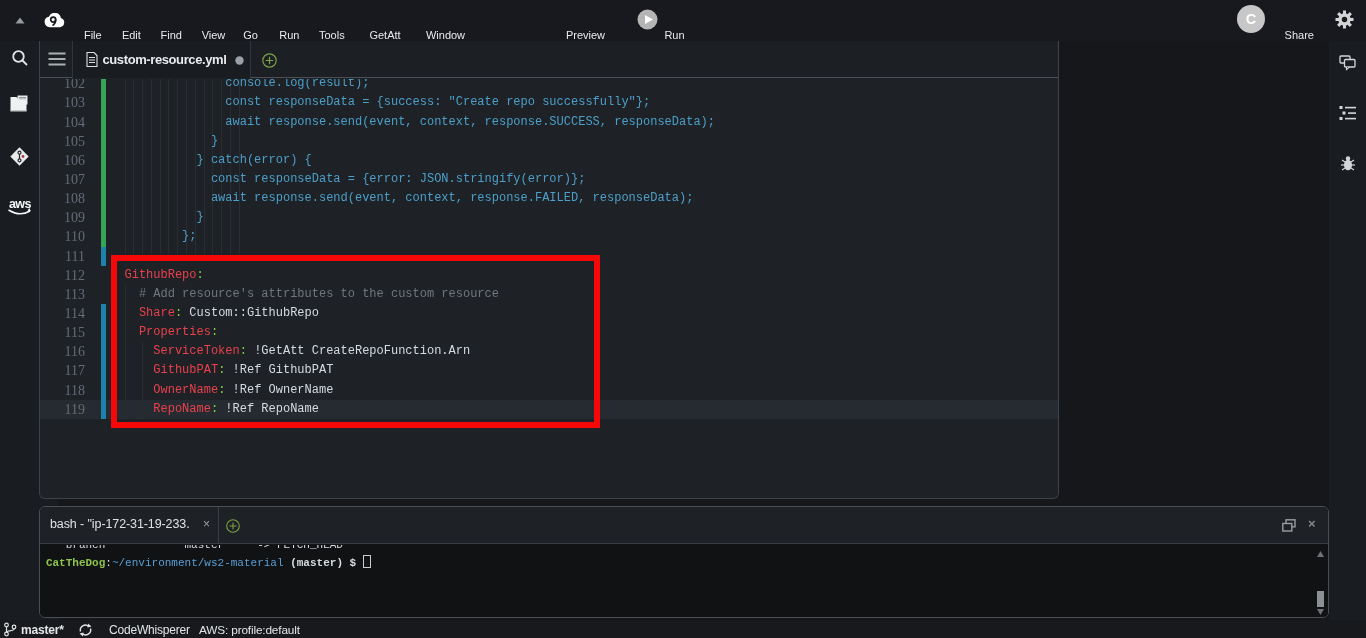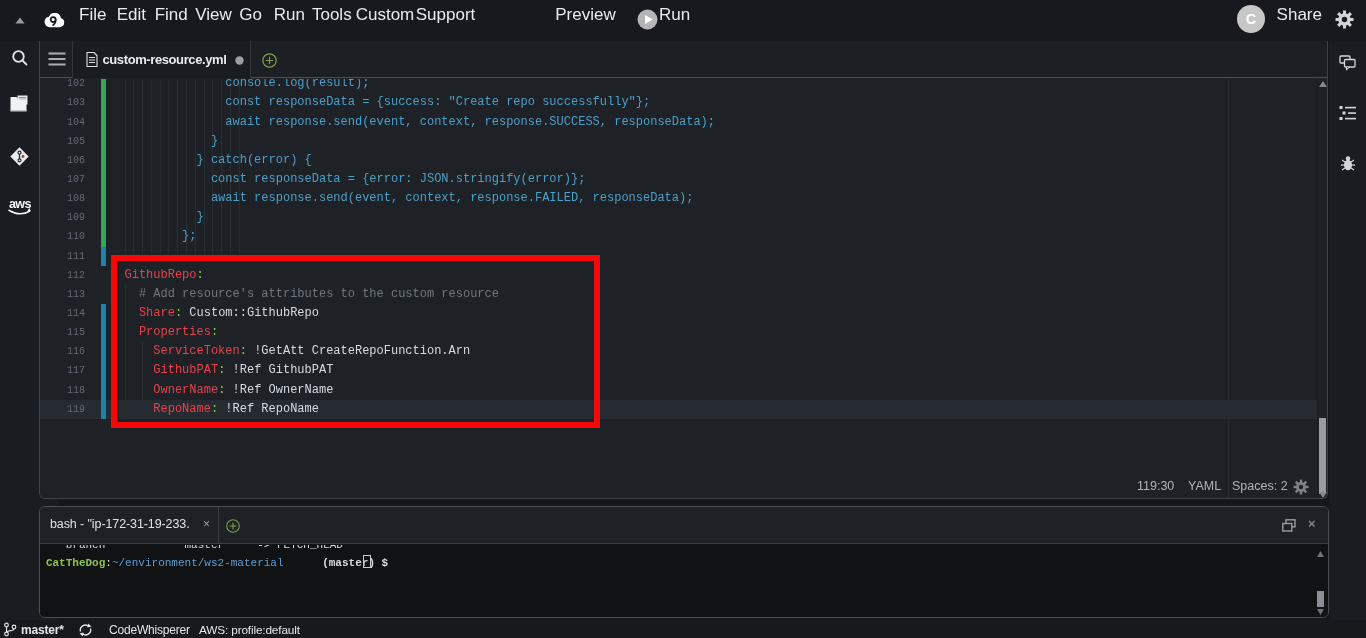--- a/index.html
+++ b/index.html
@@ -10,7 +10,7 @@
 
   
   #menubar { position:absolute; left:0; top:0; width:1366px; height:41px; background:#17191e; }
-  .mitem { position:absolute; top:5px; transform:translateX(-50%); color:#e8eaed; font-size:17px; white-space:nowrap;text-align:right; }
+  .mitem { position:absolute; top:29px; transform:translateX(-50%); color:#e8eaed; font-size:11px; white-space:nowrap;text-align:right; }
 
   
   #leftbar { position:absolute; left:0; top:41px; width:58px; height:579px; background:#191c21; }

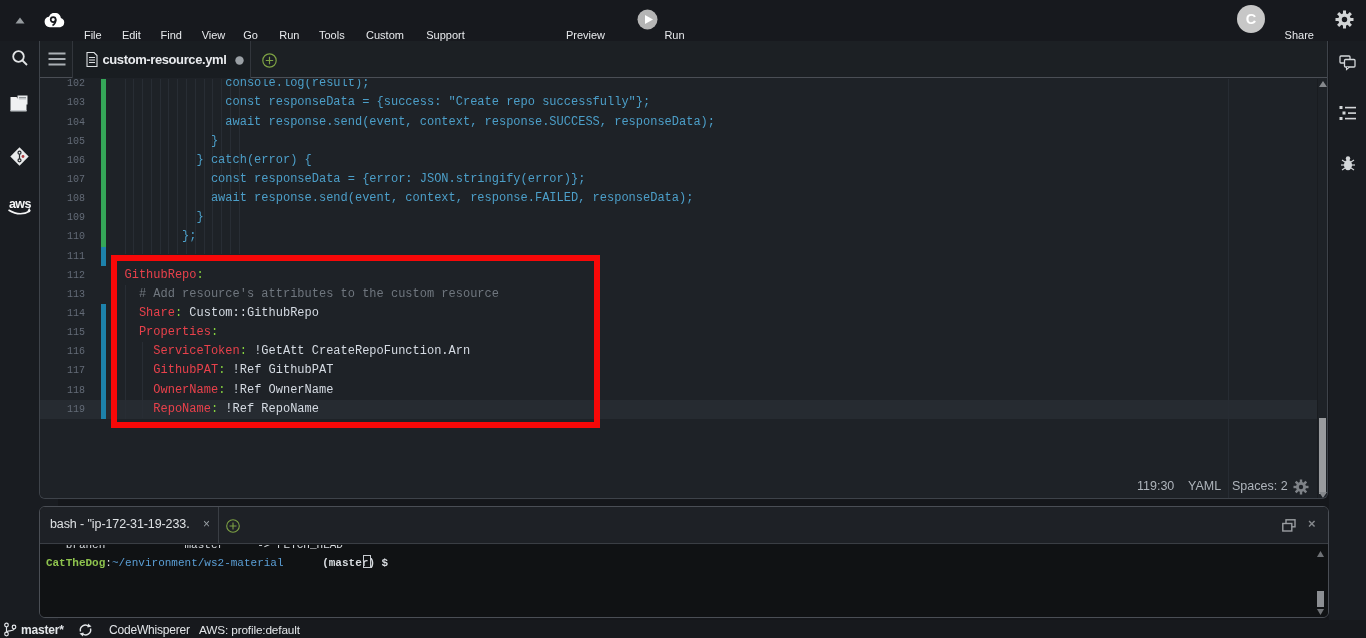--- a/index.html
+++ b/index.html
@@ -82,7 +82,7 @@
     <span class="mitem" style="left:250.5px">Go</span>
     <span class="mitem" style="left:289.3px">Run</span>
     <span class="mitem" style="left:331.8px">Tools</span>
-    <span class="mitem" style="left:385px">Custom</span>
+    <span class="mitem" style="left:385px">GetAtt</span>
     <span class="mitem" style="left:445.5px">Support</span>
     <span class="mitem" style="left:585.5px">Preview</span>
     <svg class="abs" style="left:637px;top:9px" width="21" height="21" viewBox="0 0 21 21">

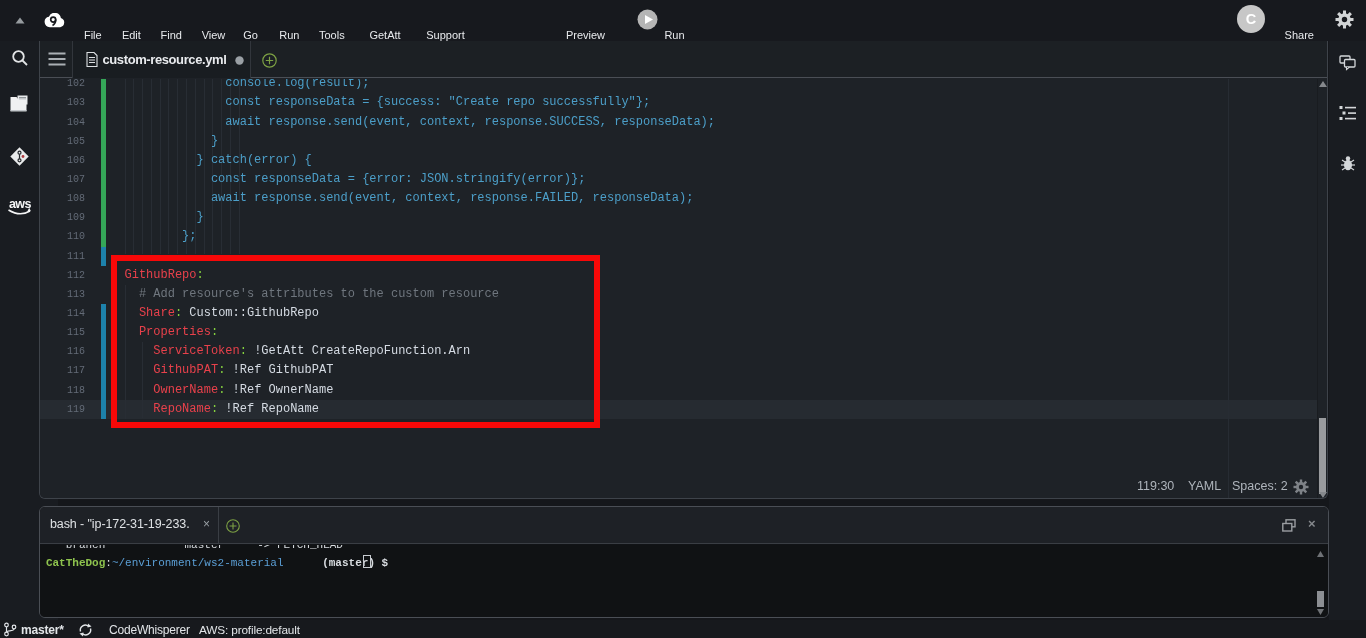--- a/index.html
+++ b/index.html
@@ -83,7 +83,7 @@
     <span class="mitem" style="left:289.3px">Run</span>
     <span class="mitem" style="left:331.8px">Tools</span>
     <span class="mitem" style="left:385px">GetAtt</span>
-    <span class="mitem" style="left:445.5px">Support</span>
+    <span class="mitem" style="left:445.5px">Window</span>
     <span class="mitem" style="left:585.5px">Preview</span>
     <svg class="abs" style="left:637px;top:9px" width="21" height="21" viewBox="0 0 21 21">
       <circle cx="10.5" cy="10.5" r="10" fill="#b5b5b5"></circle>

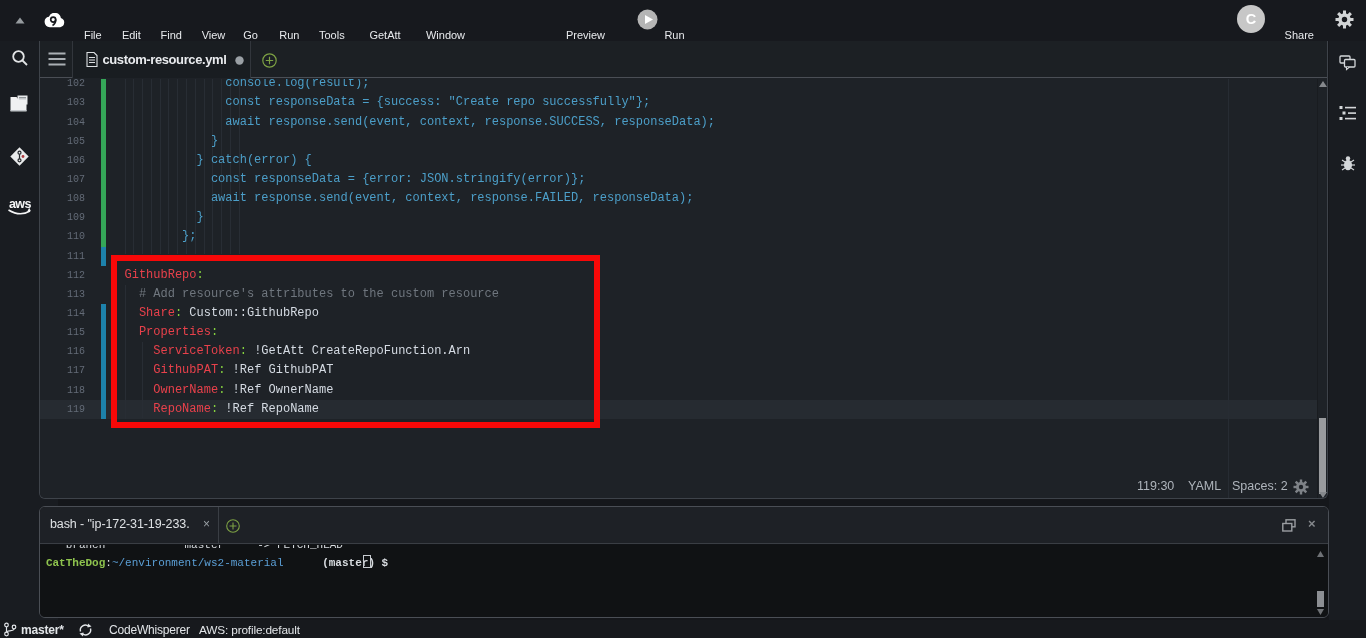--- a/index.html
+++ b/index.html
@@ -18,7 +18,7 @@
   #rightbar { position:absolute; left:1329px; top:41px; width:37px; height:579px; background:#191c21; }
 
   
-  #epanel { position:absolute; left:39px; top:41px; width:1289px; height:458px;
+  #epanel { position:absolute; left:39px; top:41px; width:1020px; height:458px;
     background:#1e2227; border:1px solid #3e434a; border-top:none;
     border-radius:0 0 6px 6px; overflow:hidden; }
   #tabrow { position:absolute; left:0; top:0; width:1287px; height:37px; background:#1c2024;

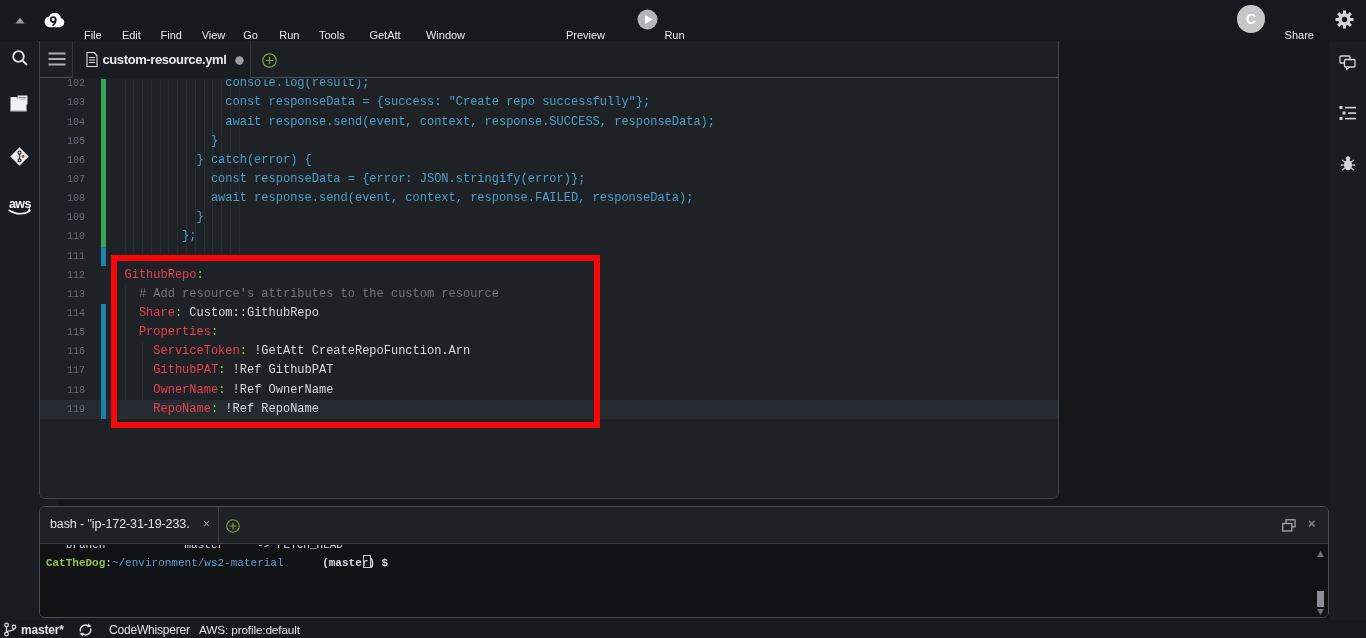--- a/index.html
+++ b/index.html
@@ -31,7 +31,7 @@
   #ed { position:absolute; left:0; top:38px; width:1287px; height:419px; overflow:hidden; background:#1e2227; }
   pre { font-family:"Liberation Mono", monospace; }
   #gutter { position:absolute; left:0; top:-4.7px; width:45px; text-align:right;
-    font-size:10px; line-height:19.14px; color:#636b77; }
+    font-size:14px; line-height:19.14px; color:#636b77;font-family:Liberation Serif, serif; }
   #code { position:absolute; left:84.5px; top:-4.7px; font-size:12px; line-height:19.14px; color:#4c9fc9; }
   .w { color:#d5dbe3; } .r { color:#e8414b; } .g { color:#85d23f; } .c { color:#6f767e; }
   .gbar { position:absolute; left:61px; width:4.5px; }

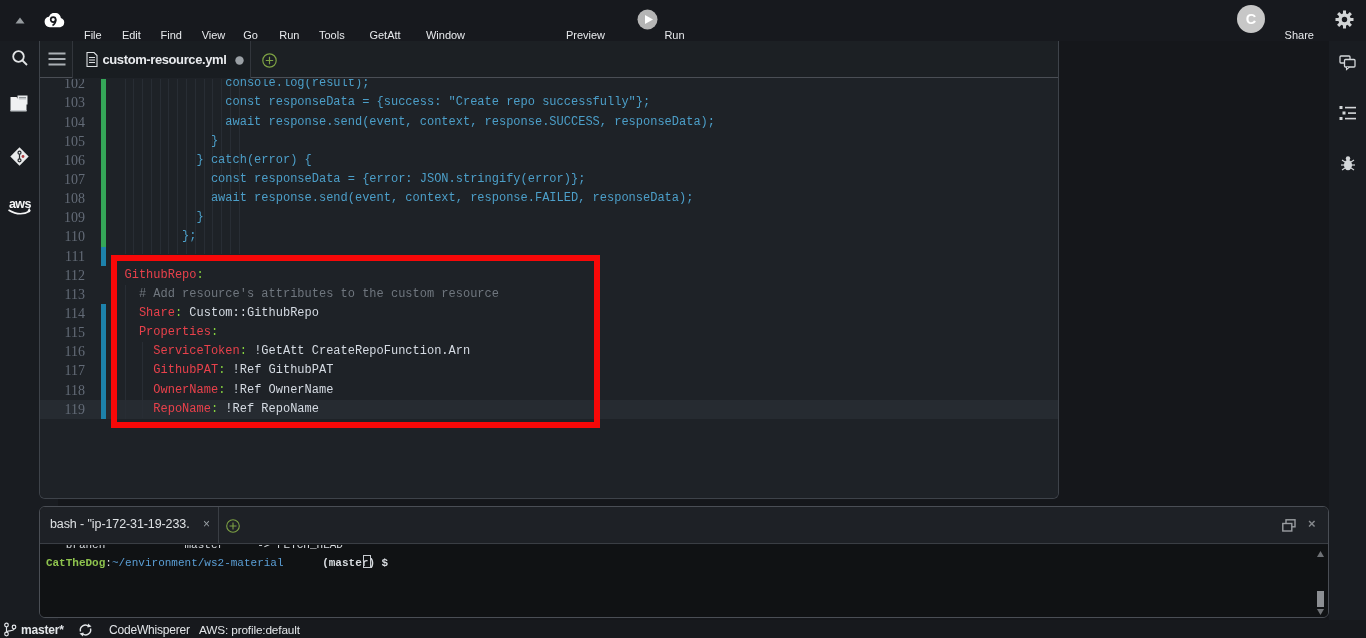--- a/index.html
+++ b/index.html
@@ -55,7 +55,7 @@
   #ttab { position:absolute; left:0; top:0; width:179px; height:37px; border-right:1px solid #3a3e44; }
   #tcontent { position:absolute; left:0; top:38px; width:1288px; height:72px; overflow:hidden; background:#101214; }
   #tpre { position:absolute; left:5.9px; top:-7.6px; font-size:11px; line-height:17.4px; color:#d8dce0; }
-  .tg { color:#8ec34e; font-weight:bold; } .tb { color:#5b9fd6;margin-top:8px; } .tw { font-weight:bold;margin-left:32px; }
+  .tg { color:#8ec34e; font-weight:bold; } .tb { color:#5b9fd6;margin-top:8px; } .tw { font-weight:bold; }
   #cursor { position:absolute; left:322.8px; top:9.8px; width:8px; height:13px; border:1px solid #c7cbd0; }
 
   

